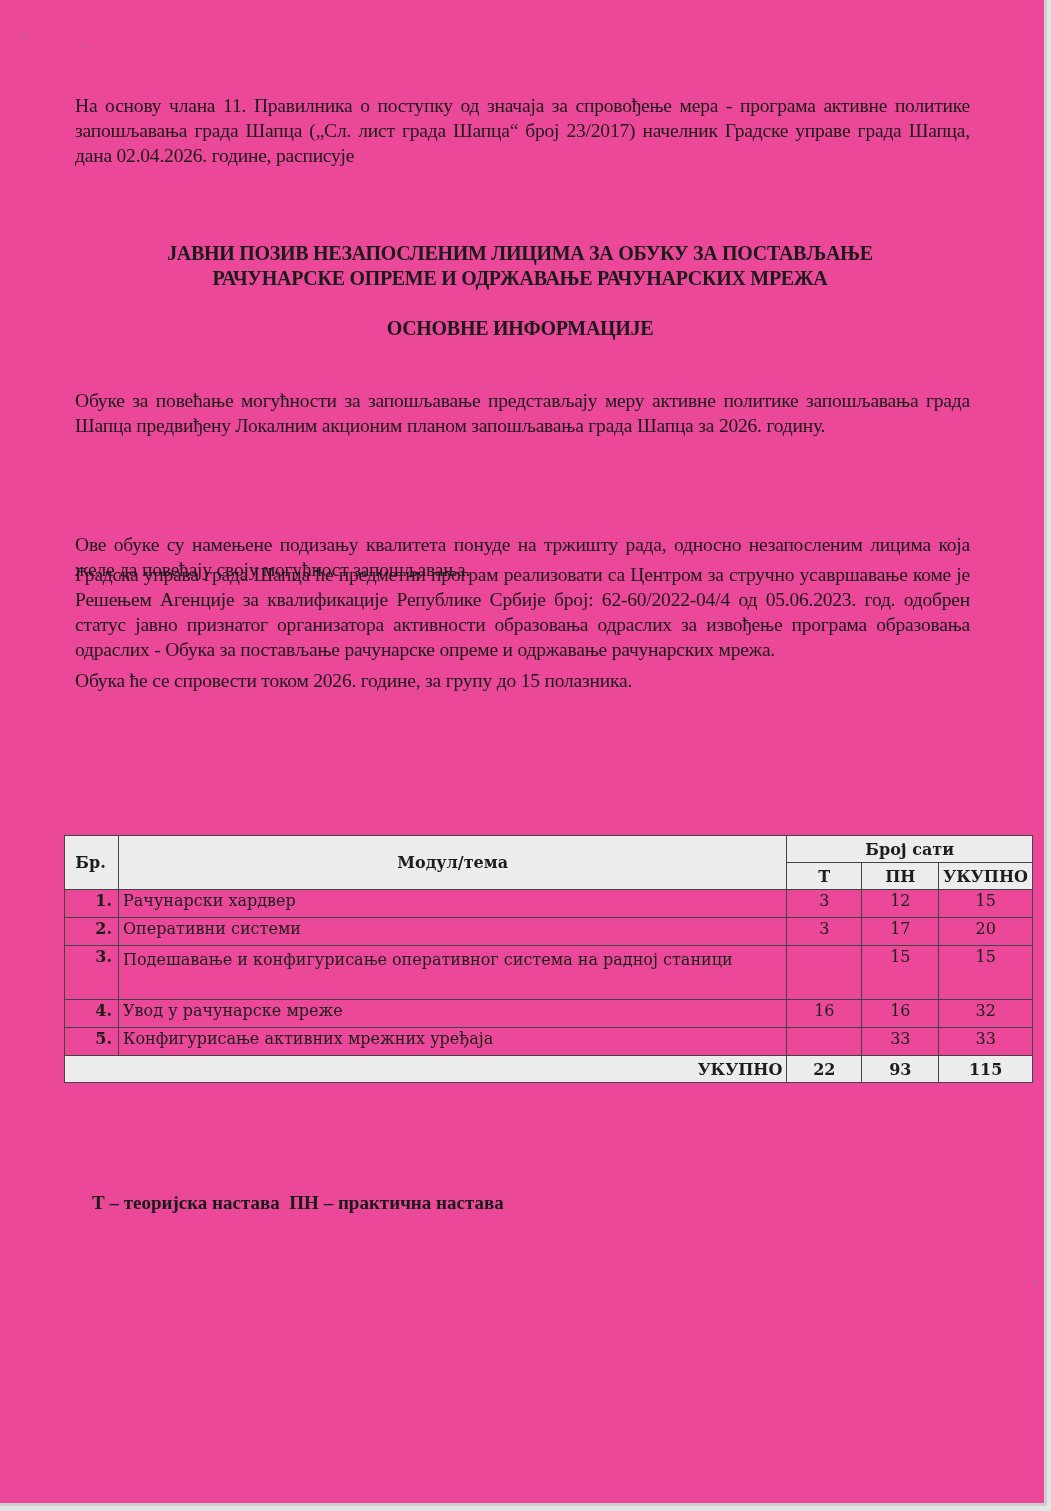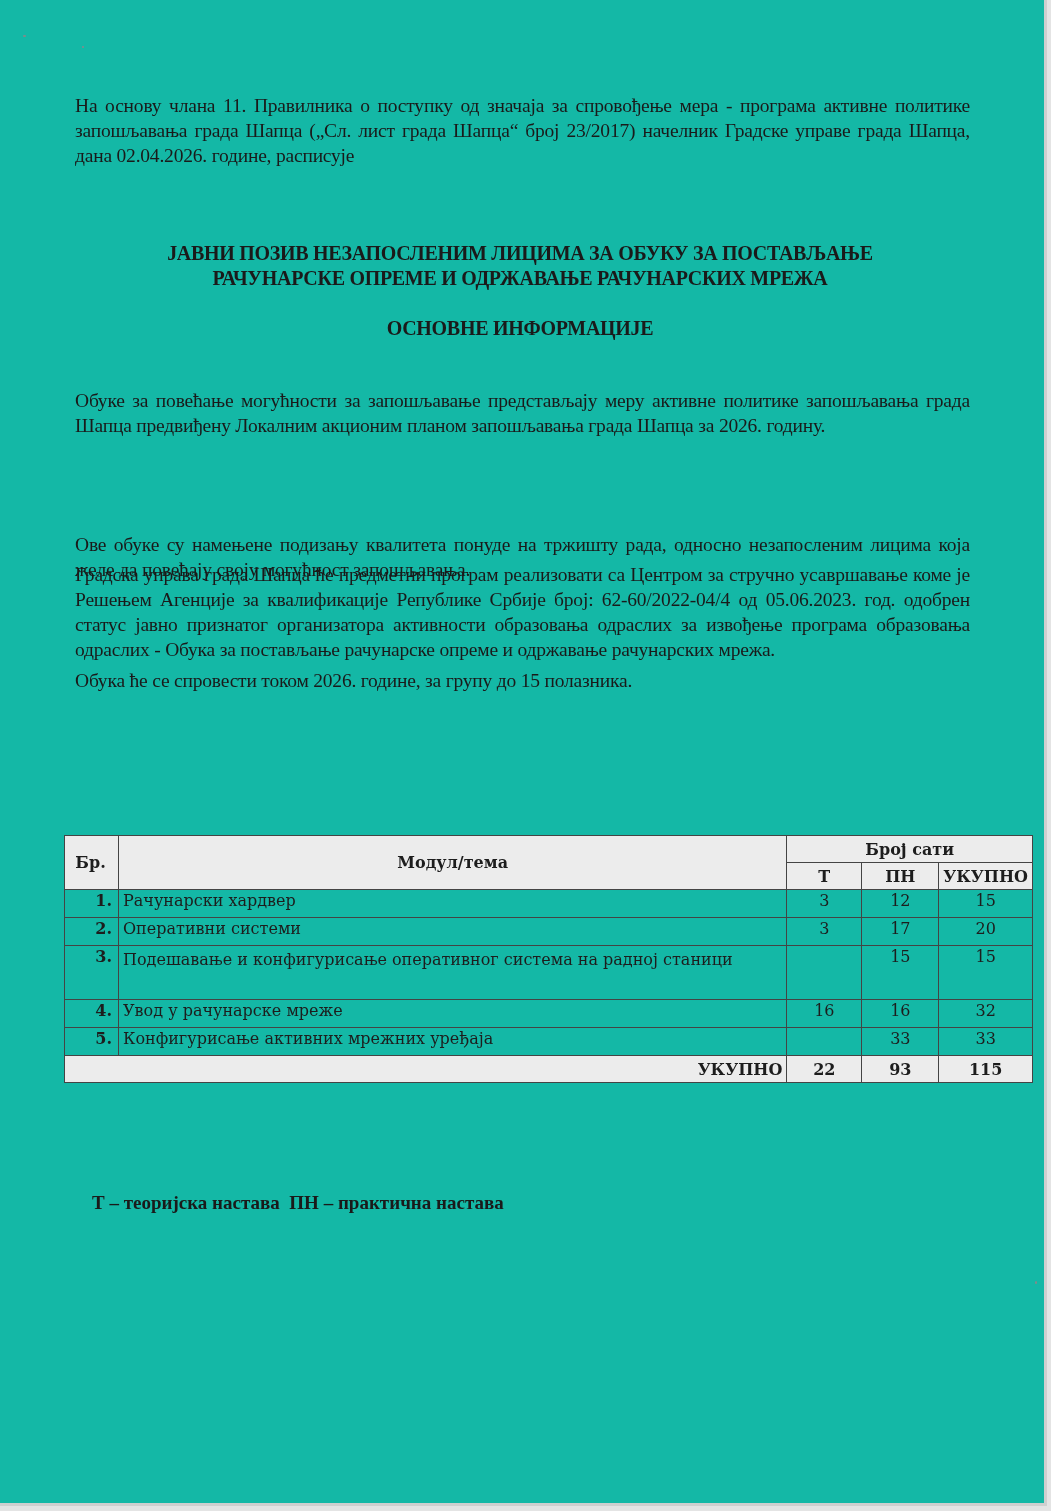--- a/index.html
+++ b/index.html
@@ -12,7 +12,7 @@
   .page {
     position: absolute; left: 0; top: 0;
     width: 1044px; height: 1503px;
-    background: #14b8a6;
+    background: #ec4899;
     border-right: 3px solid #cfcfcf;
     border-bottom: 3px solid #cfcfcf;
   }

